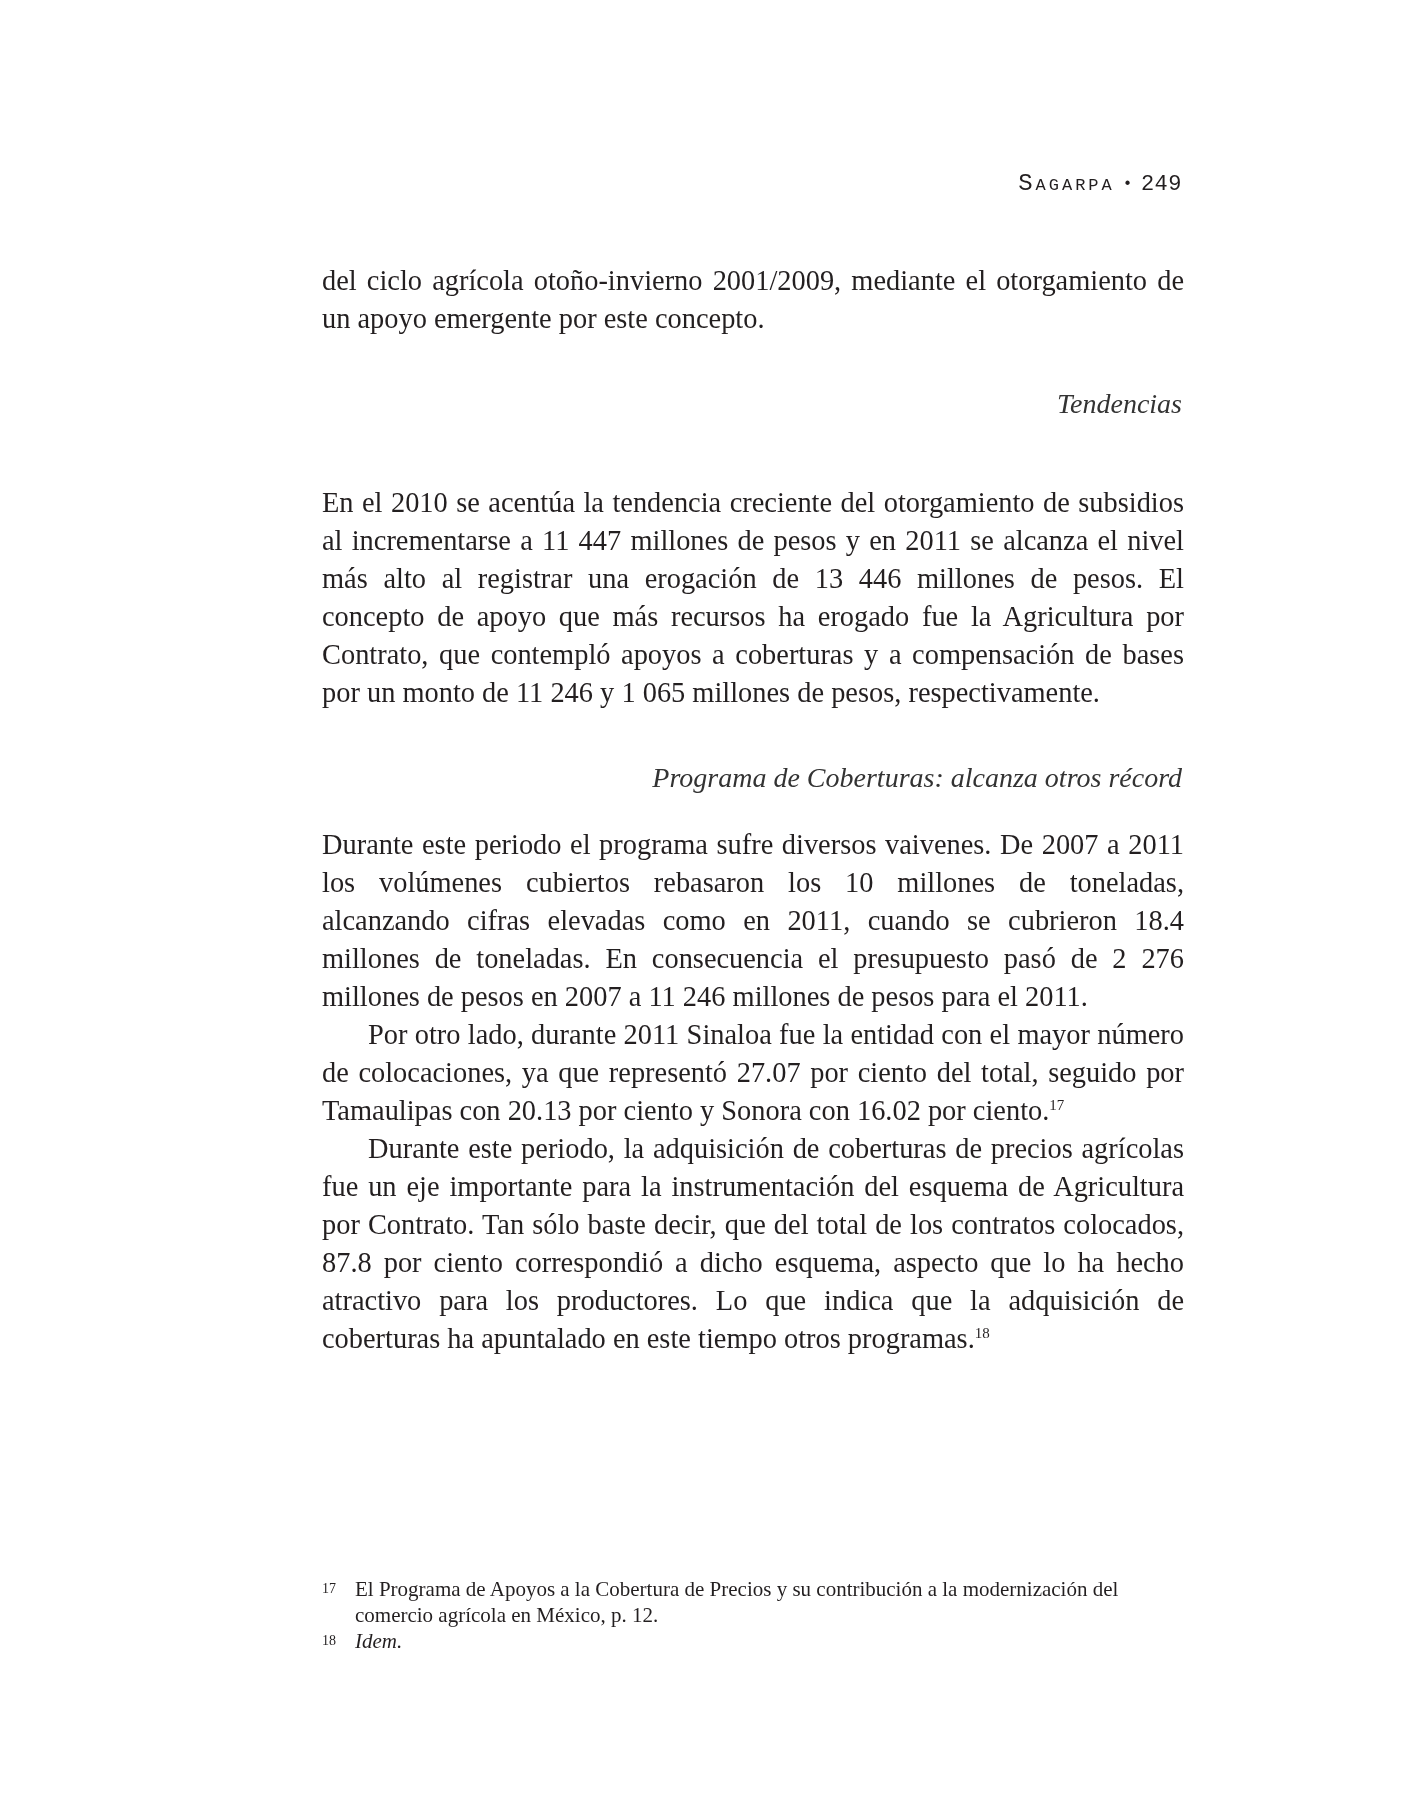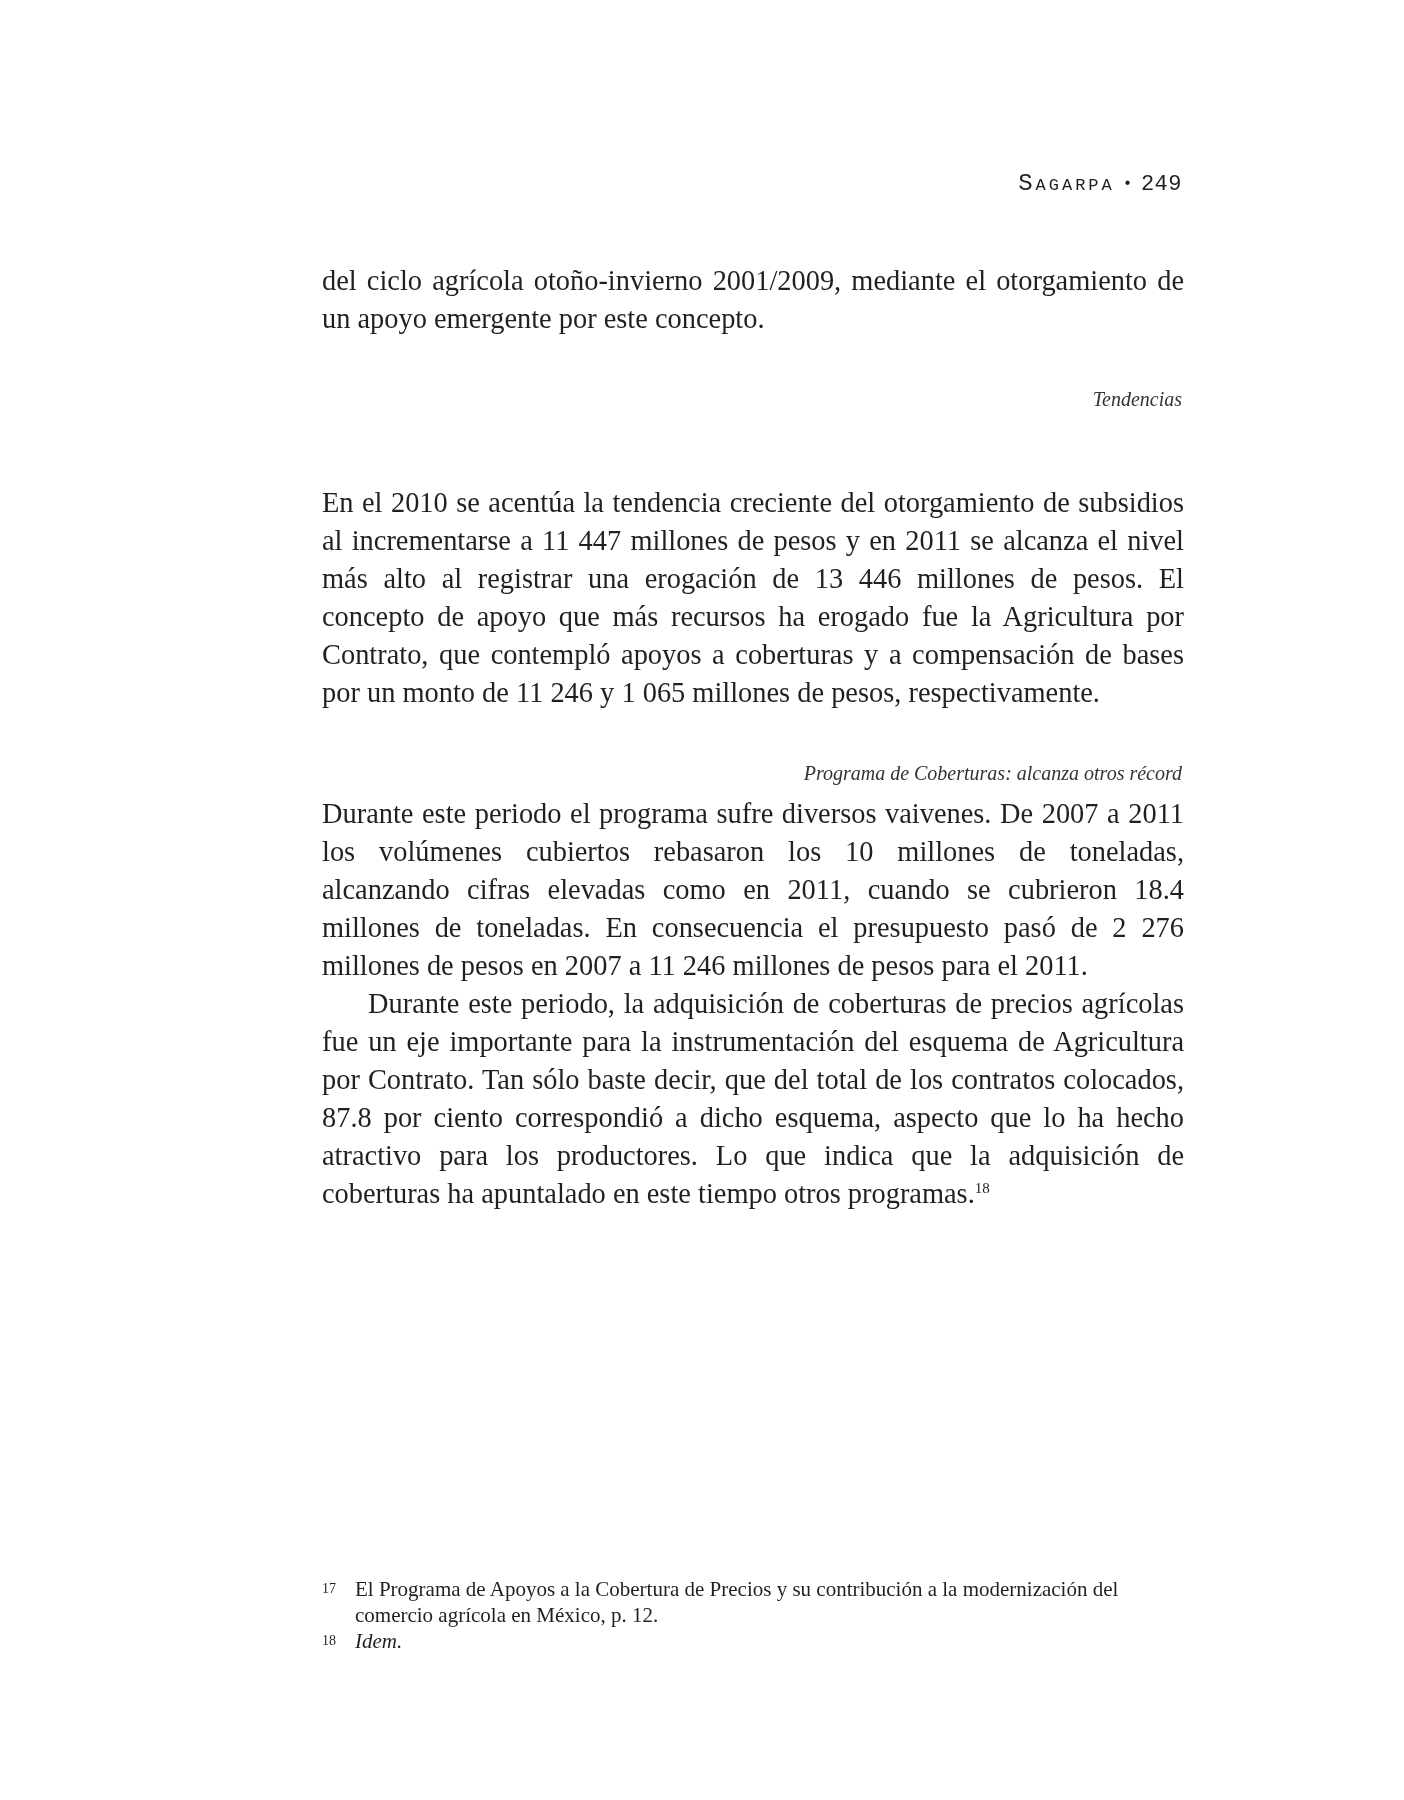--- a/index.html
+++ b/index.html
@@ -11,7 +11,7 @@
   .text { position:absolute; left:322px; width:862px; font-size:28.4px; line-height:38px; text-align:justify; }
   .text p { margin:0; }
   .text p.indent { text-indent:46px; }
-  .sub { position:absolute; right:222px; font-style:italic; font-size:20px; color:#333; }
+  .sub { position:absolute; right:222px; font-style:italic; font-size:28px; color:#333; }
   sup { font-size:15px; vertical-align:10px; line-height:0; }
   .fn { position:absolute; left:322px; width:862px; font-size:21px; line-height:26px; }
   .fn .row { display:flex; }

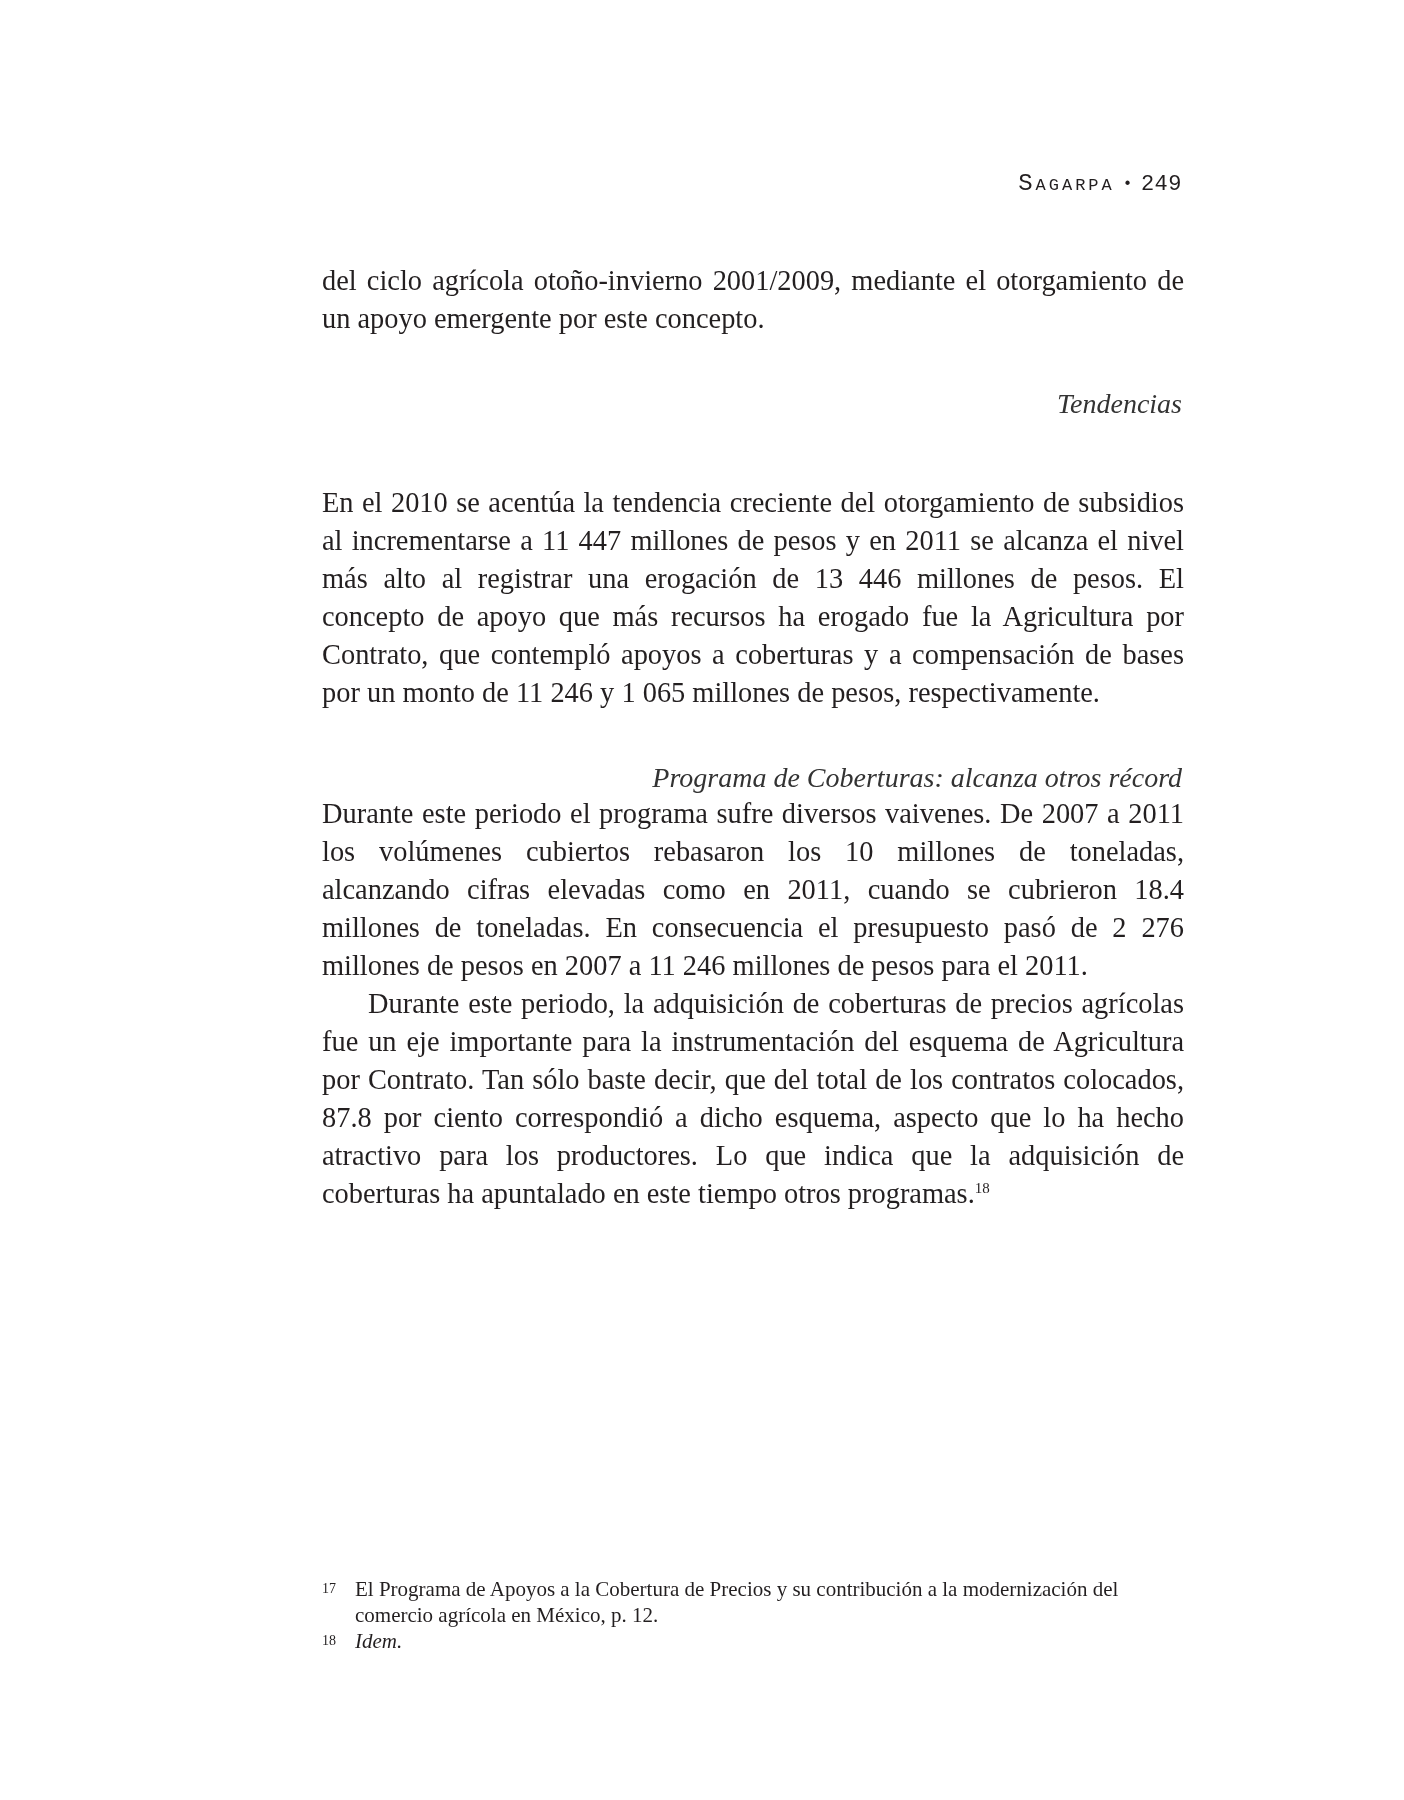--- a/index.html
+++ b/index.html
@@ -37,7 +37,7 @@
 
 <div class="sub" style="top:762px;">Programa de Coberturas: alcanza otros récord</div>
 
-<div class="text" style="top:795px;">
+<div class="text" style="top:826px;">
   <p>Durante este periodo el programa sufre diversos vaivenes. De 2007 a 2011 los volúmenes cubiertos rebasaron los 10 millones de toneladas, alcanzando cifras elevadas como en 2011, cuando se cubrieron 18.4 millones de toneladas. En consecuencia el presupuesto pasó de 2 276 millones de pesos en 2007 a 11 246 millones de pesos para el 2011.</p>
   <p class="indent"><span>Durante este periodo, la adquisición de coberturas de precios agrícolas fue un eje importante para la instrumentación del esquema de Agricultura por Contrato. Tan sólo baste decir, que del total de los contratos colocados, 87.8 por ciento correspondió a dicho esquema, aspecto que lo ha hecho atractivo para los productores. Lo que indica que la adquisición de coberturas ha apuntalado en este tiempo otros programas.</span><sup>18</sup></p>
 </div>

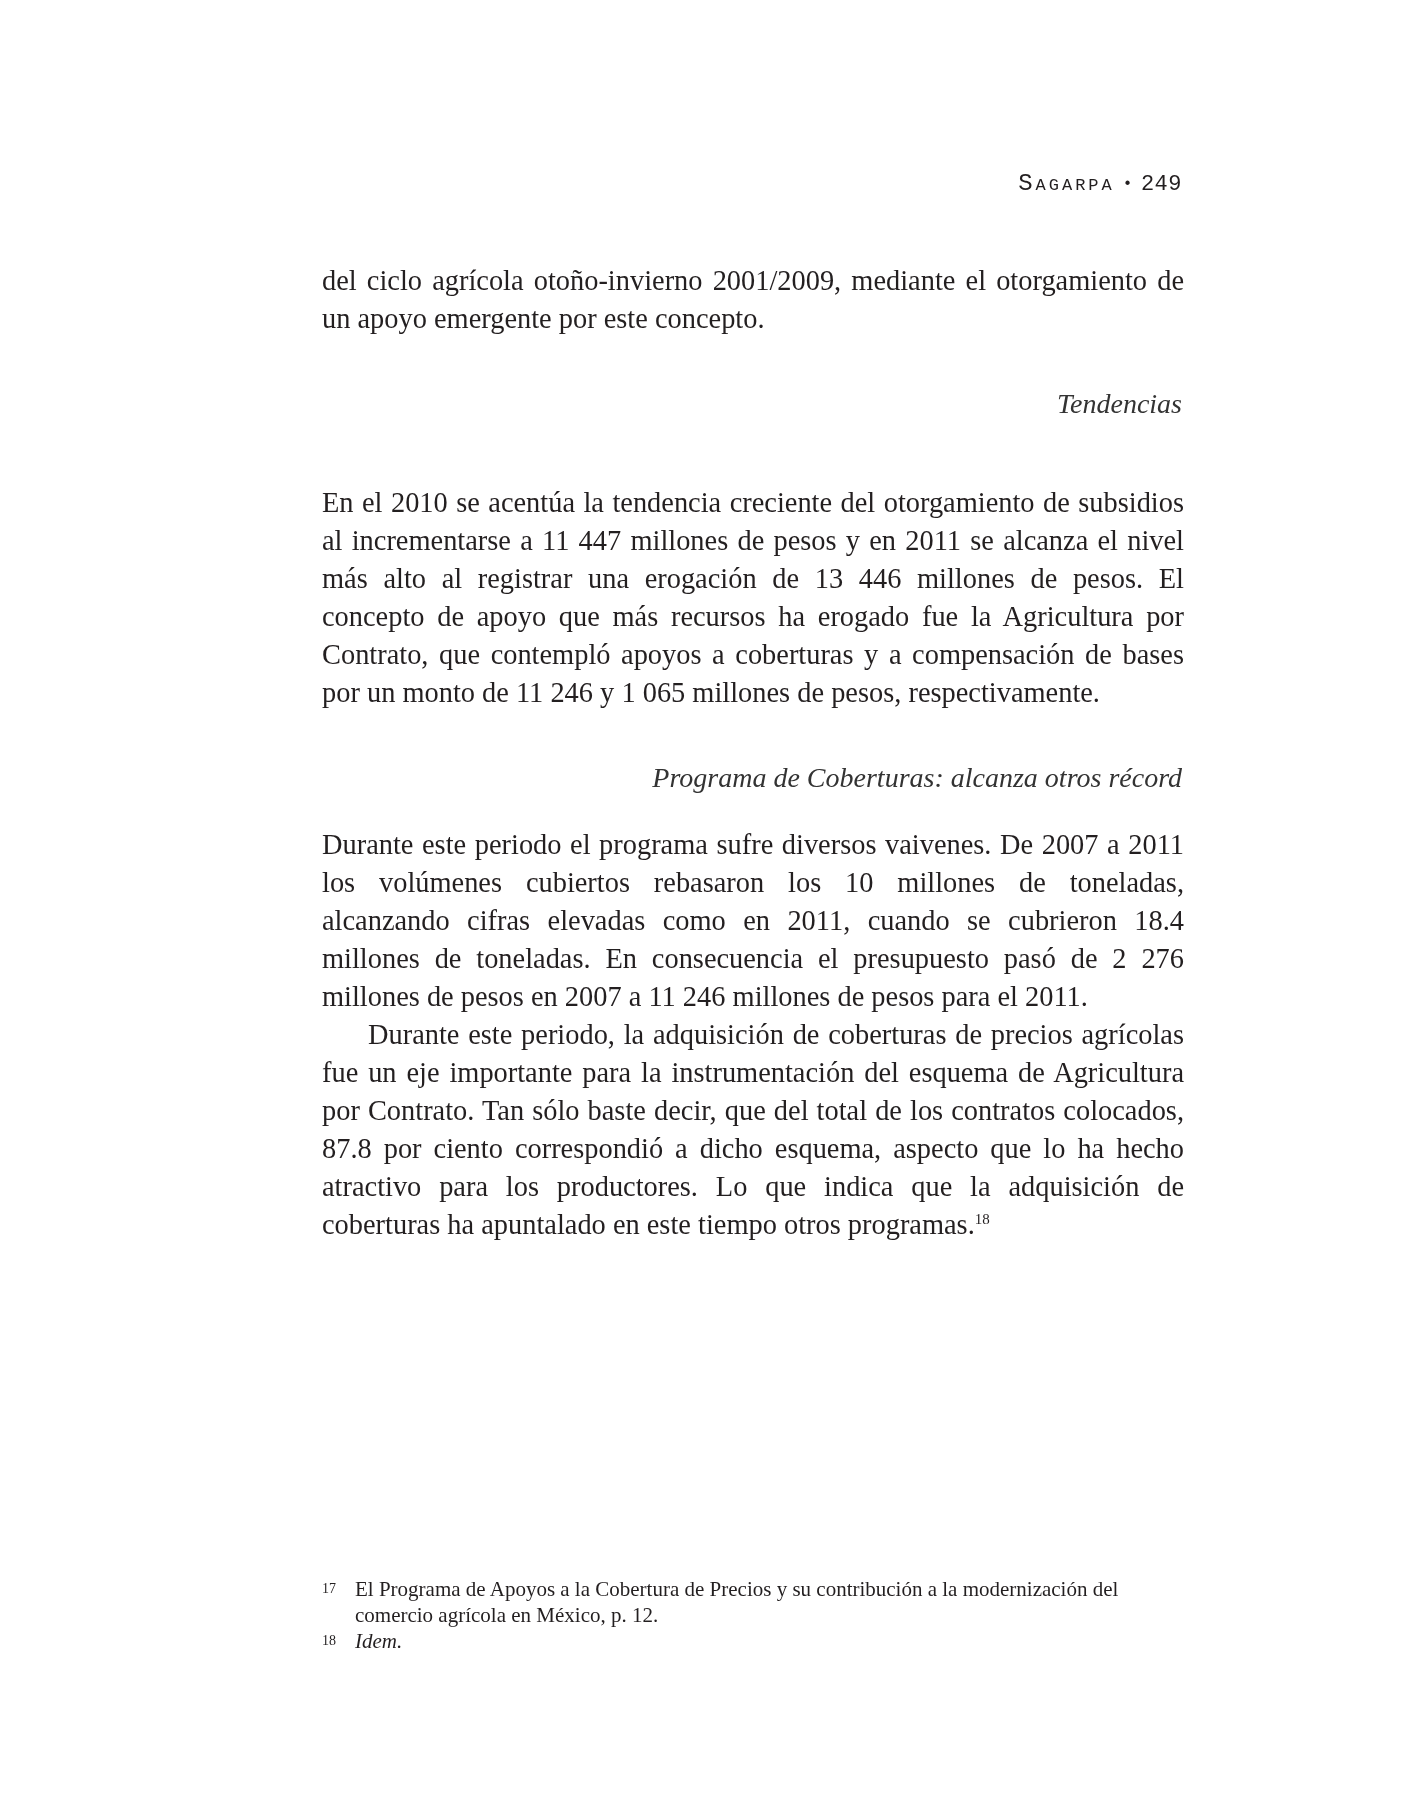--- a/index.html
+++ b/index.html
@@ -39,6 +39,7 @@
 
 <div class="text" style="top:826px;">
   <p>Durante este periodo el programa sufre diversos vaivenes. De 2007 a 2011 los volúmenes cubiertos rebasaron los 10 millones de toneladas, alcanzando cifras elevadas como en 2011, cuando se cubrieron 18.4 millones de toneladas. En consecuencia el presupuesto pasó de 2 276 millones de pesos en 2007 a 11 246 millones de pesos para el 2011.</p>
+  <p class="indent"><span>Por otro lado, durante 2011 Sinaloa fue la entidad con el mayor número de colocaciones, ya que representó 27.07 por ciento del total, seguido por Tamaulipas con 20.13 por ciento y Sonora con 16.02 por ciento.</span><sup>17</sup></p>
   <p class="indent"><span>Durante este periodo, la adquisición de coberturas de precios agrícolas fue un eje importante para la instrumentación del esquema de Agricultura por Contrato. Tan sólo baste decir, que del total de los contratos colocados, 87.8 por ciento correspondió a dicho esquema, aspecto que lo ha hecho atractivo para los productores. Lo que indica que la adquisición de coberturas ha apuntalado en este tiempo otros programas.</span><sup>18</sup></p>
 </div>
 

